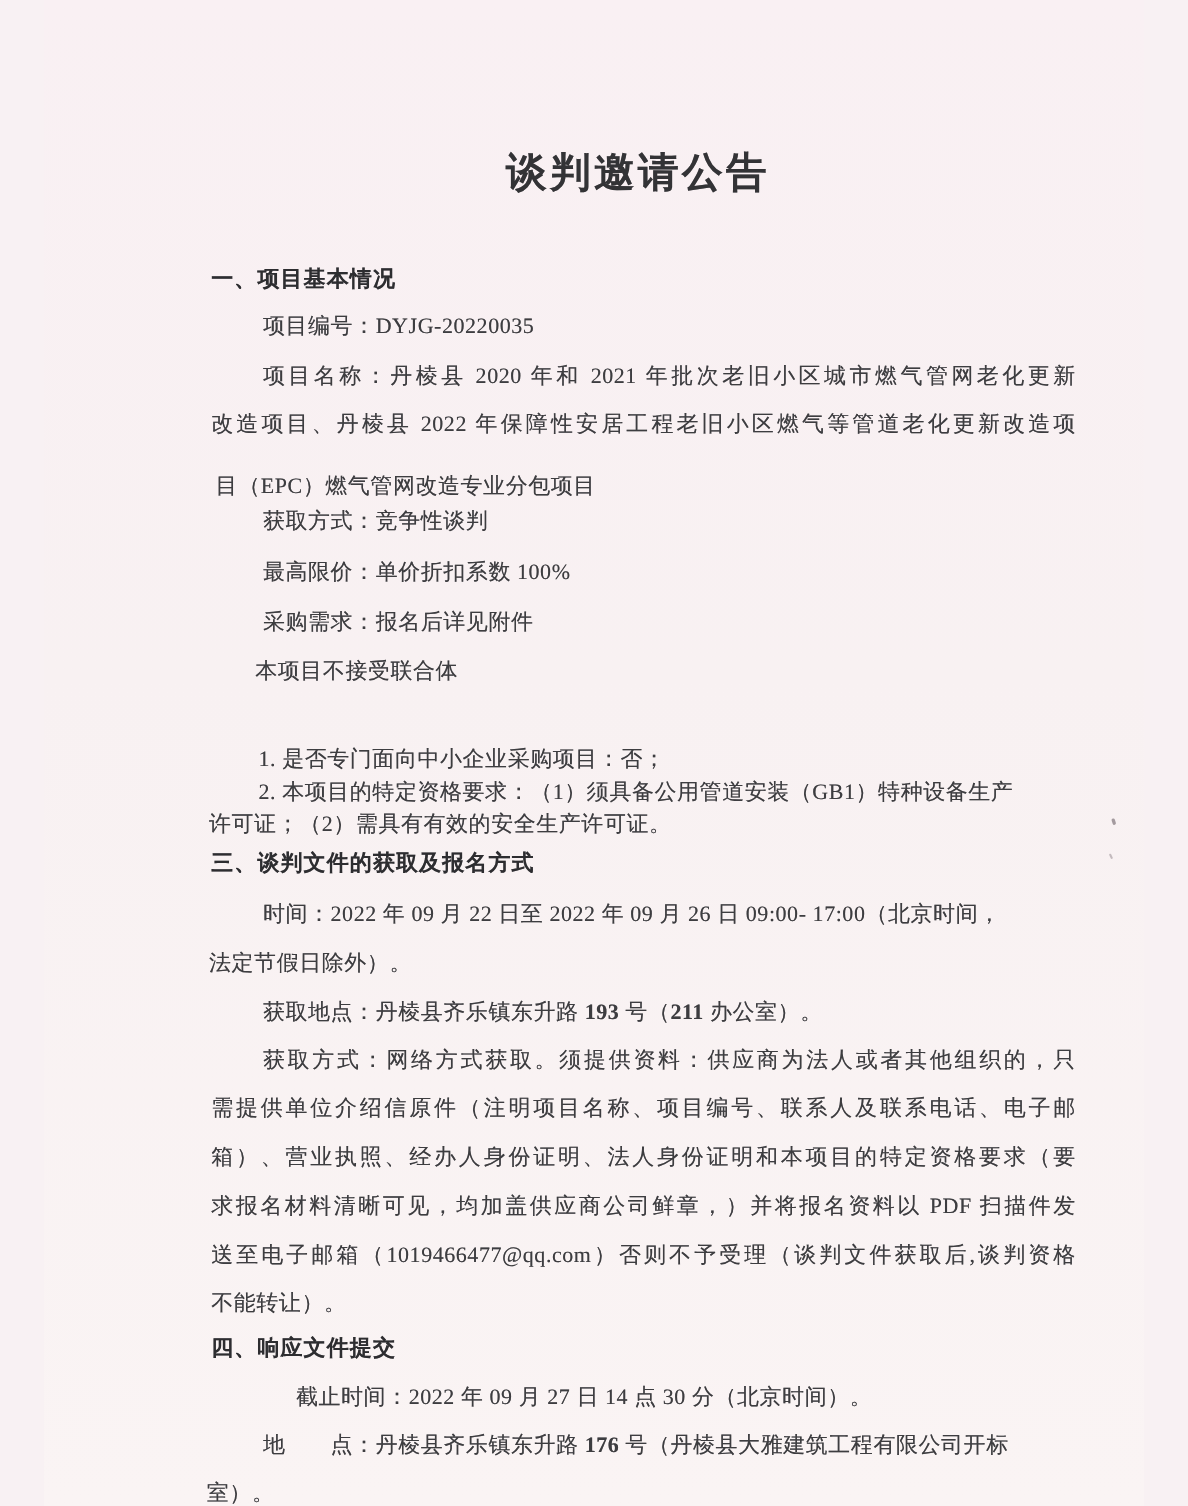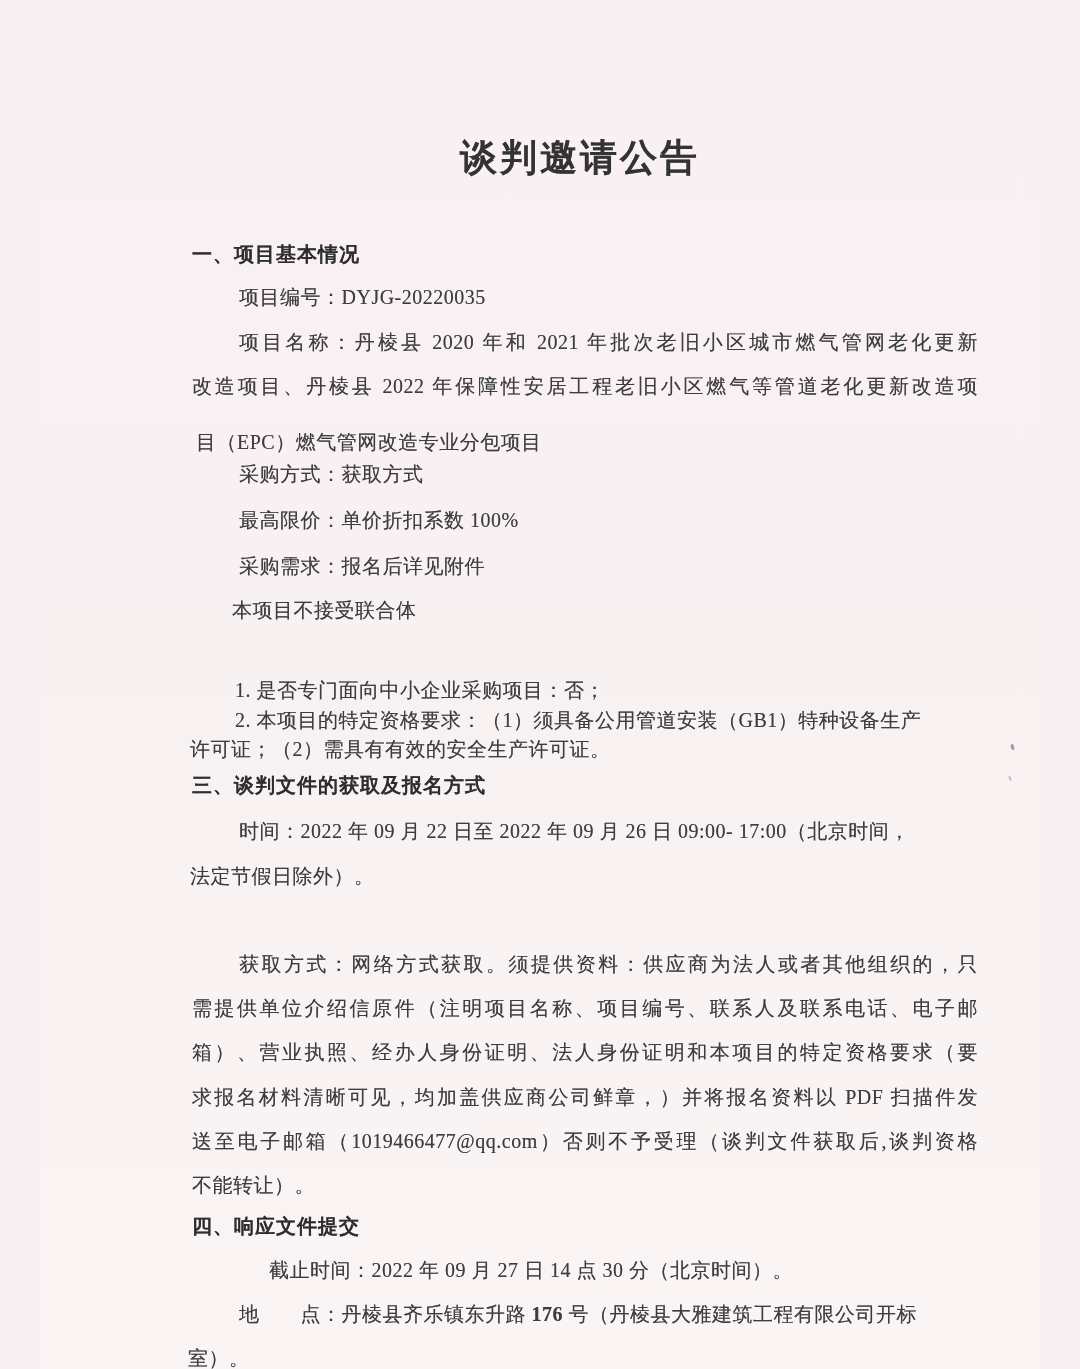--- a/index.html
+++ b/index.html
@@ -63,7 +63,7 @@
   <div class="t just ind" style="top:326px; left:152px;">项目名称：丹棱县 2020 年和 2021 年批次老旧小区城市燃气管网老化更新</div>
   <div class="t just" style="top:370px; left:152px;">改造项目、丹棱县 2022 年保障性安居工程老旧小区燃气等管道老化更新改造项</div>
   <div class="t" style="top:398px; left:156px;margin-top:28px;">目（EPC）燃气管网改造专业分包项目</div>
-  <div class="t" style="top:458px; left:199px;">采购方式：获取方式</div>
+  <div class="t" style="top:458px; left:199px;">获取方式：竞争性谈判</div>
   <div class="t" style="top:504px; left:199px;">最高限价：单价折扣系数 100%</div>
   <div class="t" style="top:550px; left:199px;">采购需求：报名后详见附件</div>
   <div class="t" style="top:594px; left:192px;">本项目不接受联合体</div>

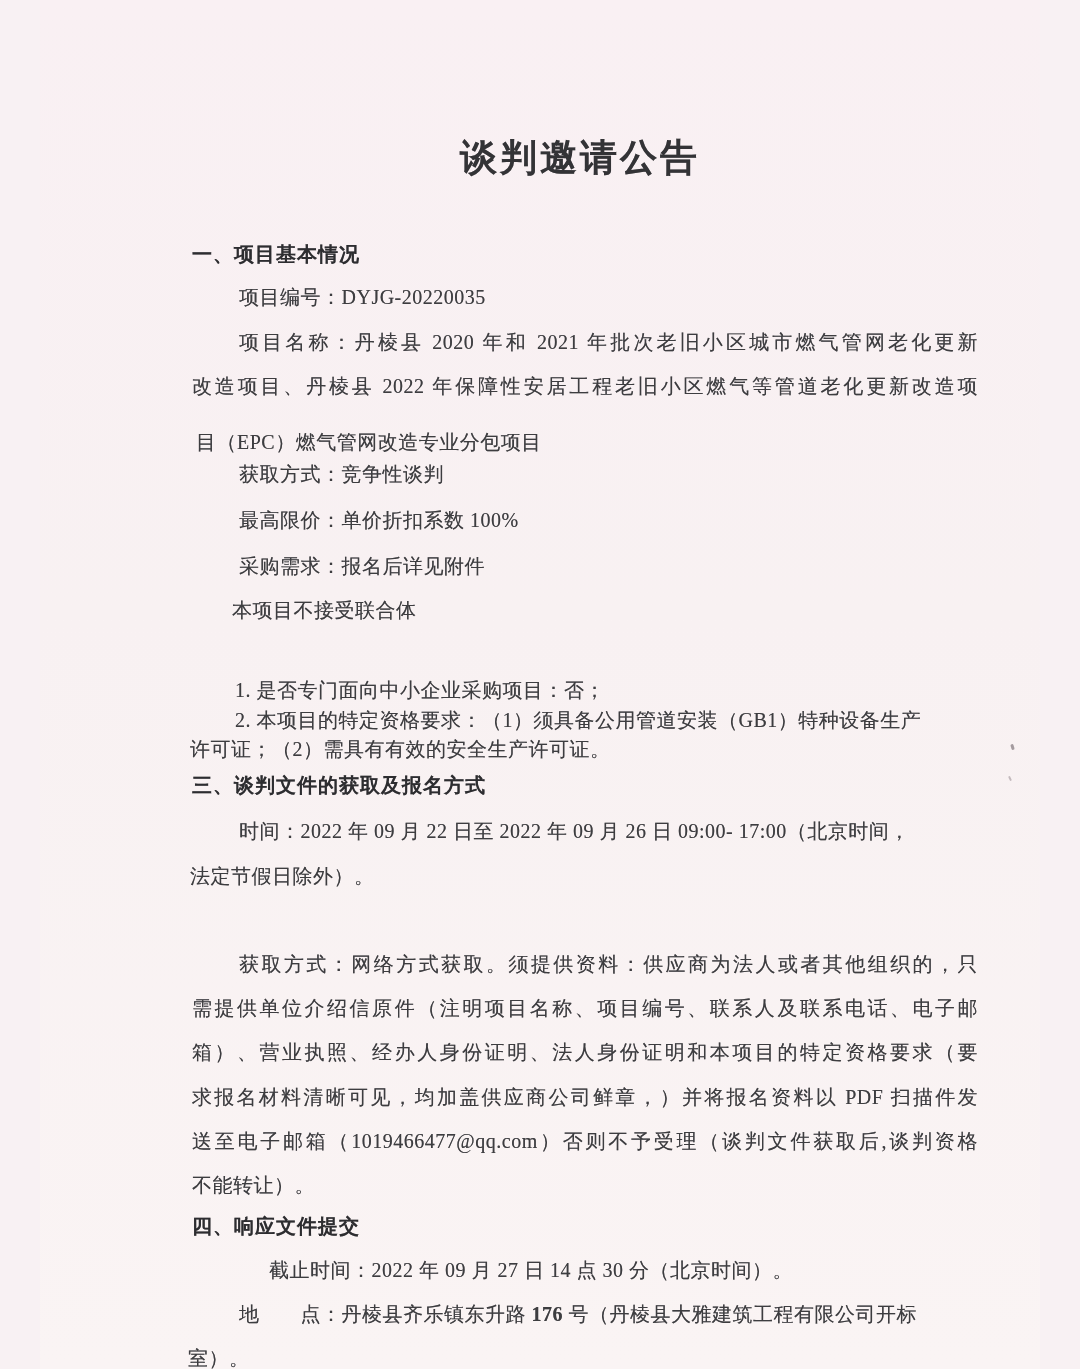--- a/index.html
+++ b/index.html
@@ -75,6 +75,7 @@
   <div class="t h" style="top:769px; left:152px;">三、谈判文件的获取及报名方式</div>
   <div class="t" style="top:815px; left:199px;">时间：2022 年 09 月 22 日至 2022 年 09 月 26 日 09:00- 17:00（北京时间，</div>
   <div class="t" style="top:860px; left:150px;">法定节假日除外）。</div>
+  <div class="t" style="top:904px; left:199px;"><span>获取地点：丹棱县齐乐镇东升路 </span><span class="b">193</span><span> 号（</span><span class="b">211</span><span> 办公室）。</span></div>
   <div class="t just ind" style="top:948px; left:152px;">获取方式：网络方式获取。须提供资料：供应商为法人或者其他组织的，只</div>
   <div class="t just" style="top:992px; left:152px;">需提供单位介绍信原件（注明项目名称、项目编号、联系人及联系电话、电子邮</div>
   <div class="t just" style="top:1036px; left:152px;">箱）、营业执照、经办人身份证明、法人身份证明和本项目的特定资格要求（要</div>

